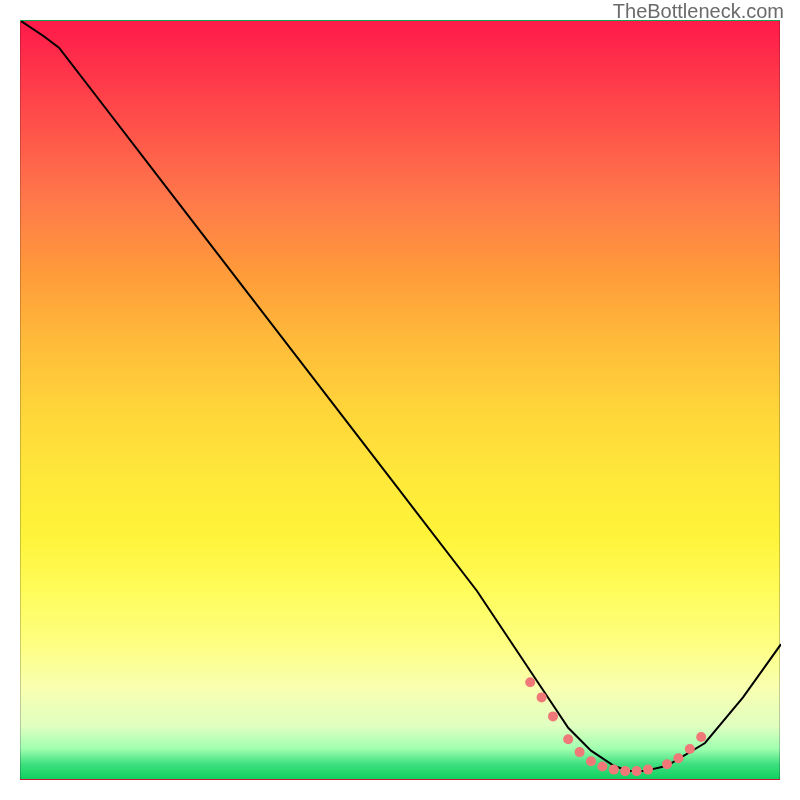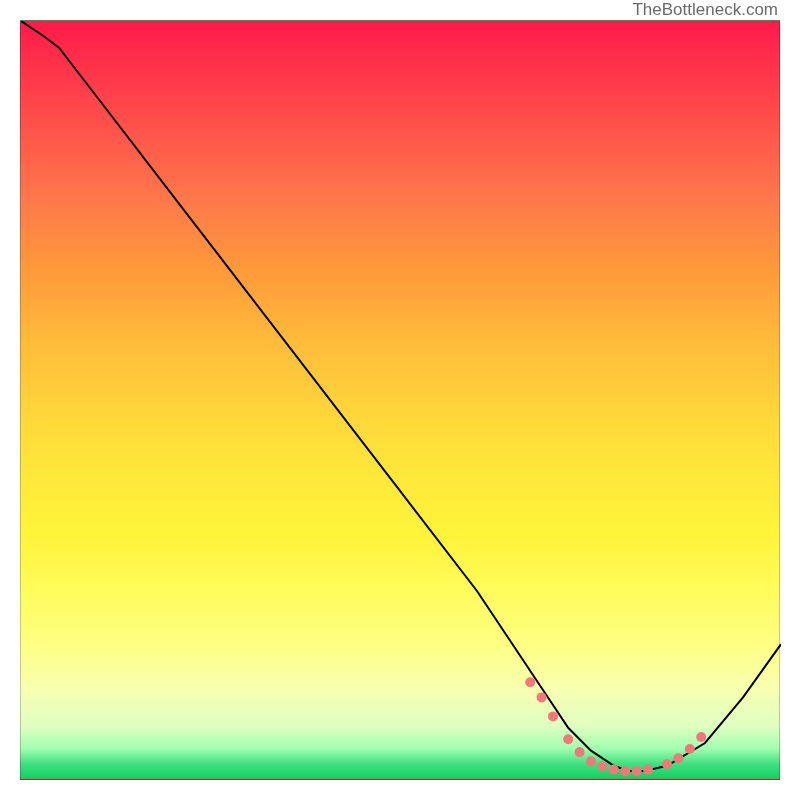--- a/index.html
+++ b/index.html
@@ -39,10 +39,10 @@
   .watermark {
     position: absolute;
     top: 0px;
-    right: 22px;
+    right: 16px;
     color: #6a6a6a;
     font-family: Arial, Helvetica, sans-serif;
-    font-size: 17px;
+    font-size: 20px;
     font-weight: 400;
     letter-spacing: 0px;
   }

